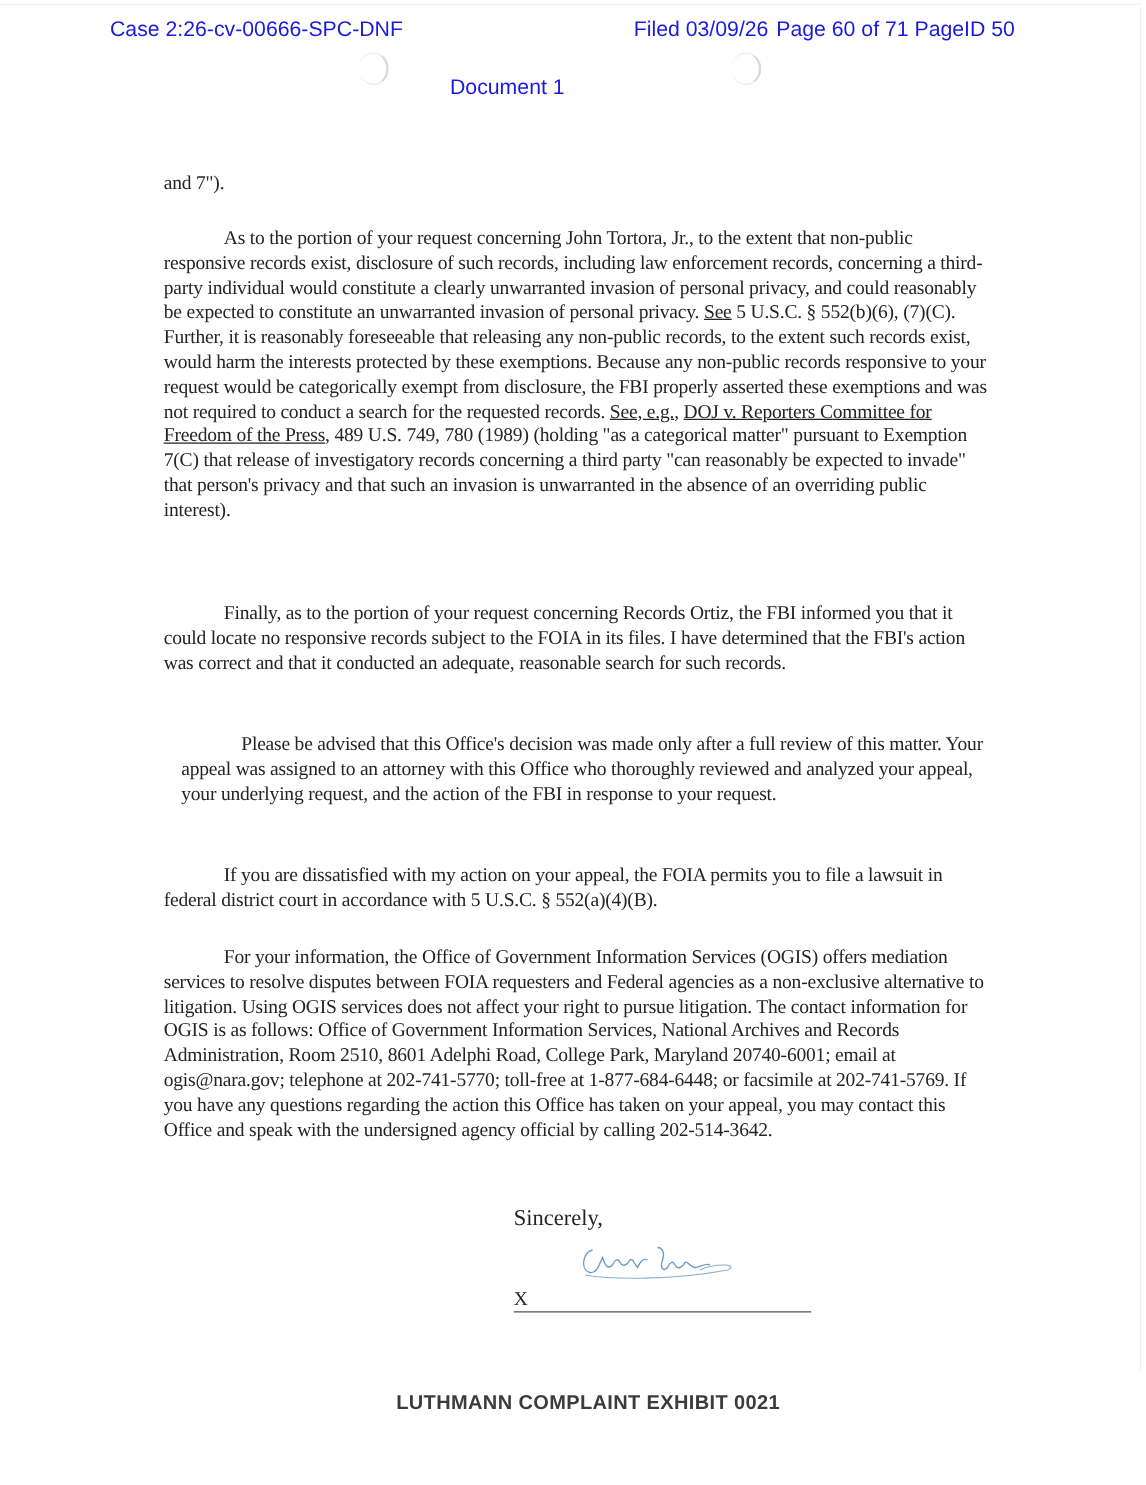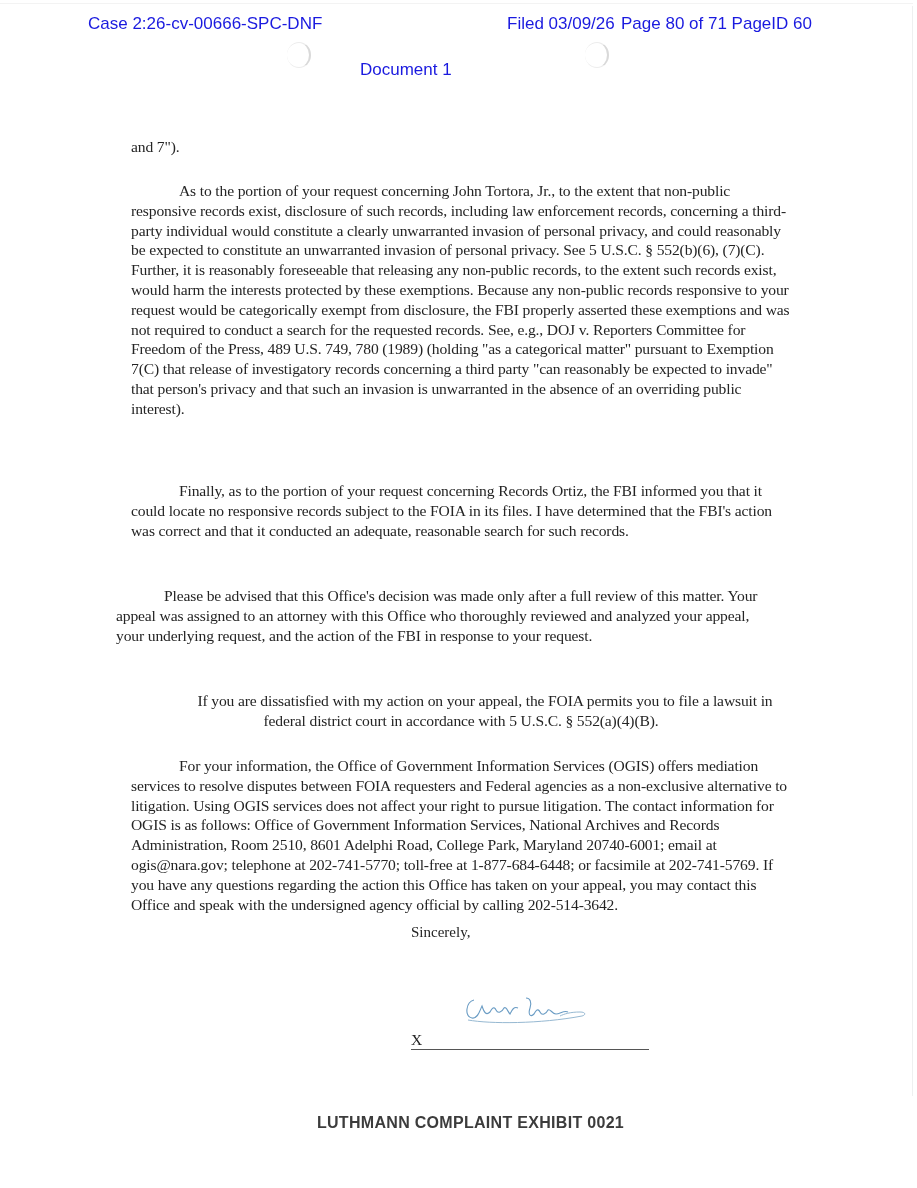--- a/index.html
+++ b/index.html
@@ -137,7 +137,7 @@
   <span class="hdr-case">Case 2:26-cv-00666-SPC-DNF</span>
   <span class="hdr-doc">Document 1</span>
   <span class="hdr-filed">Filed 03/09/26</span>
-  <span class="hdr-page">Page 80 of 71 PageID 60</span>
+  <span class="hdr-page">Page 60 of 71 PageID 50</span>
 </div>
 
 <div class="punch-hole punch-left"></div>

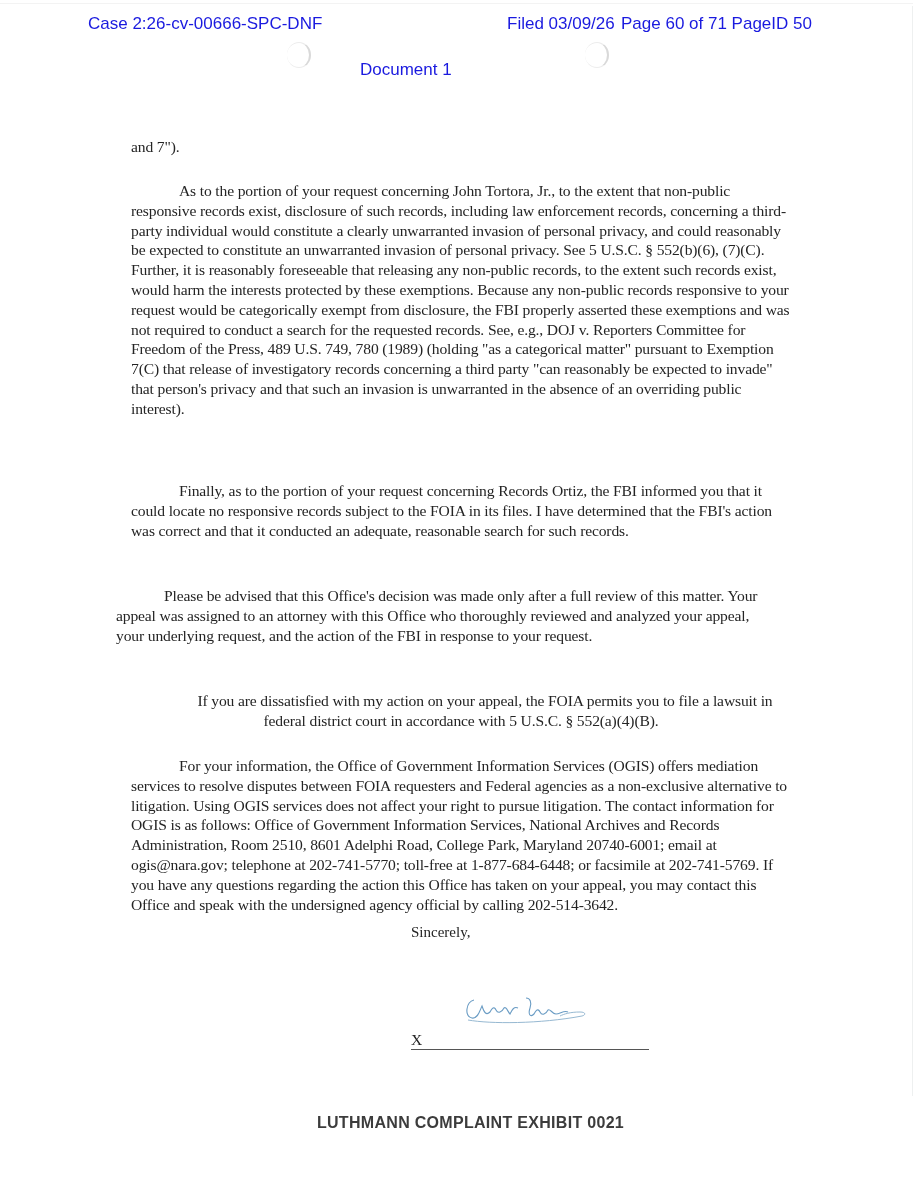--- a/index.html
+++ b/index.html
@@ -81,7 +81,7 @@
     .p3 { position: absolute; top: 586px; left: 116px; width: 660px; }
     .p4 { position: absolute; top: 691px; left: 131px; width: 660px; text-align: center; }
     .p5 { position: absolute; top: 756px; left: 131px; width: 660px; }
-    .u { }
+    .u { text-decoration: underline; }
 
     .closing {
       position: absolute;

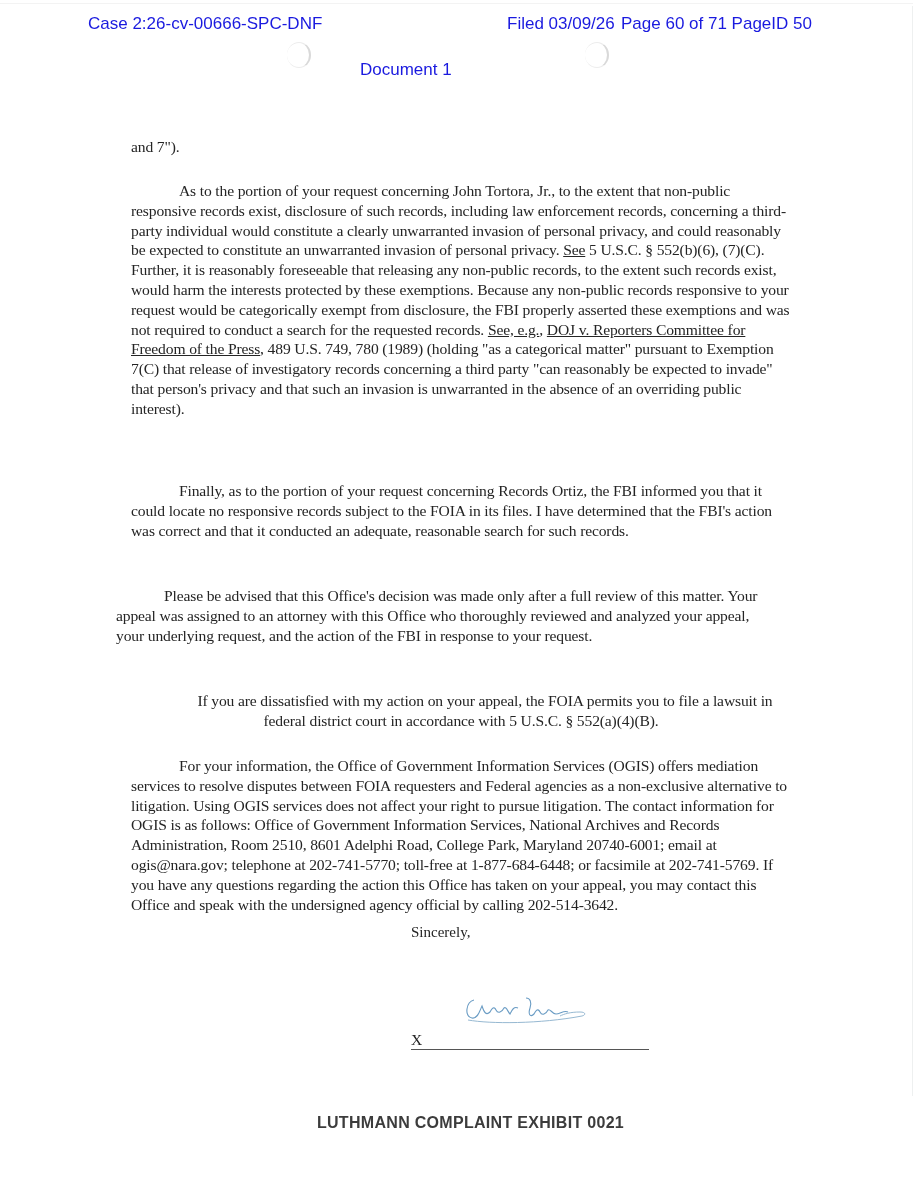--- a/index.html
+++ b/index.html
@@ -78,7 +78,7 @@
     .indent { text-indent: 48px; }
     .p1 { position: absolute; top: 181px; left: 131px; width: 660px; }
     .p2 { position: absolute; top: 481px; left: 131px; width: 660px; }
-    .p3 { position: absolute; top: 586px; left: 116px; width: 660px; }
+    .p3 { position: absolute; top: 586px; left: 145px; width: 660px; }
     .p4 { position: absolute; top: 691px; left: 131px; width: 660px; text-align: center; }
     .p5 { position: absolute; top: 756px; left: 131px; width: 660px; }
     .u { text-decoration: underline; }

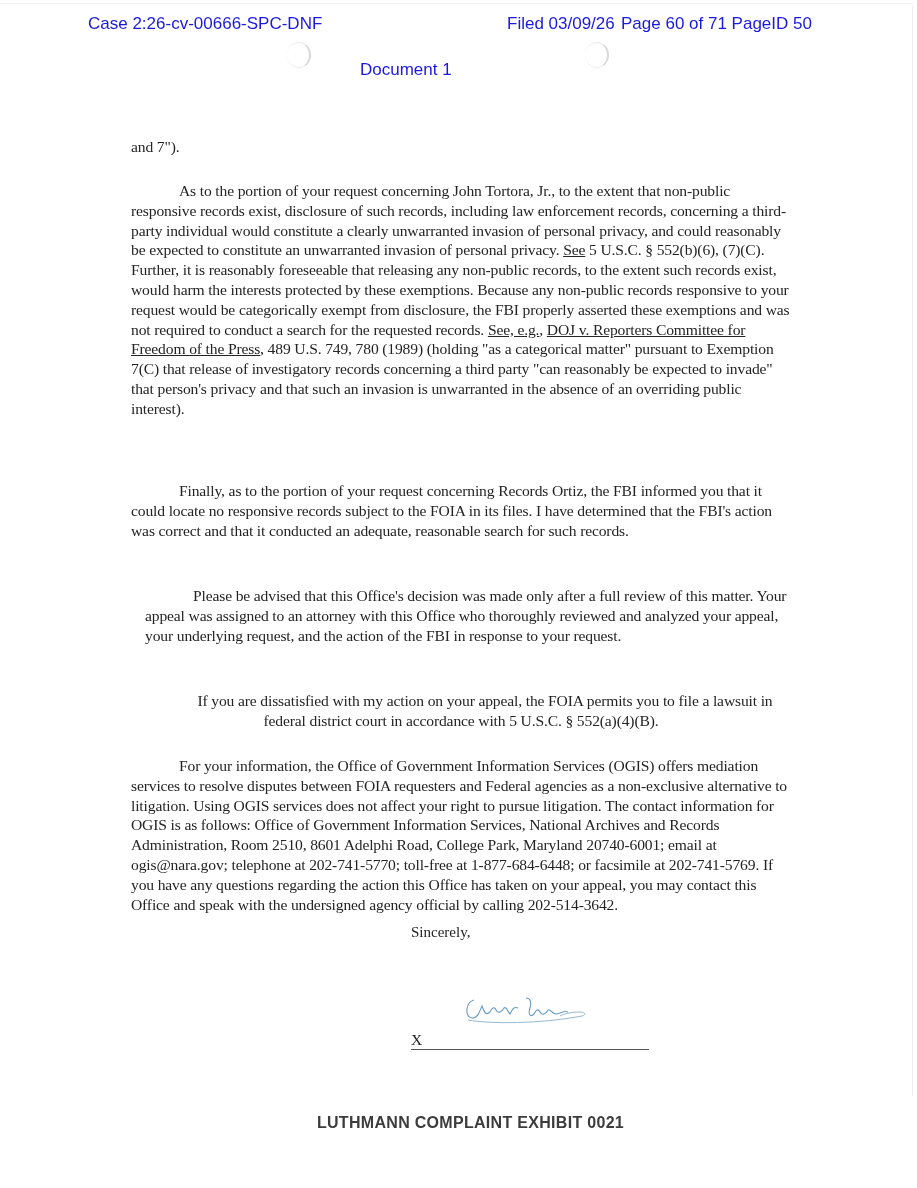--- a/index.html
+++ b/index.html
@@ -79,7 +79,7 @@
     .p1 { position: absolute; top: 181px; left: 131px; width: 660px; }
     .p2 { position: absolute; top: 481px; left: 131px; width: 660px; }
     .p3 { position: absolute; top: 586px; left: 145px; width: 660px; }
-    .p4 { position: absolute; top: 691px; left: 131px; width: 660px; text-align: center; }
+    .p4 { position: absolute; top: 691px; left: 131px; width: 660px; }
     .p5 { position: absolute; top: 756px; left: 131px; width: 660px; }
     .u { text-decoration: underline; }
 

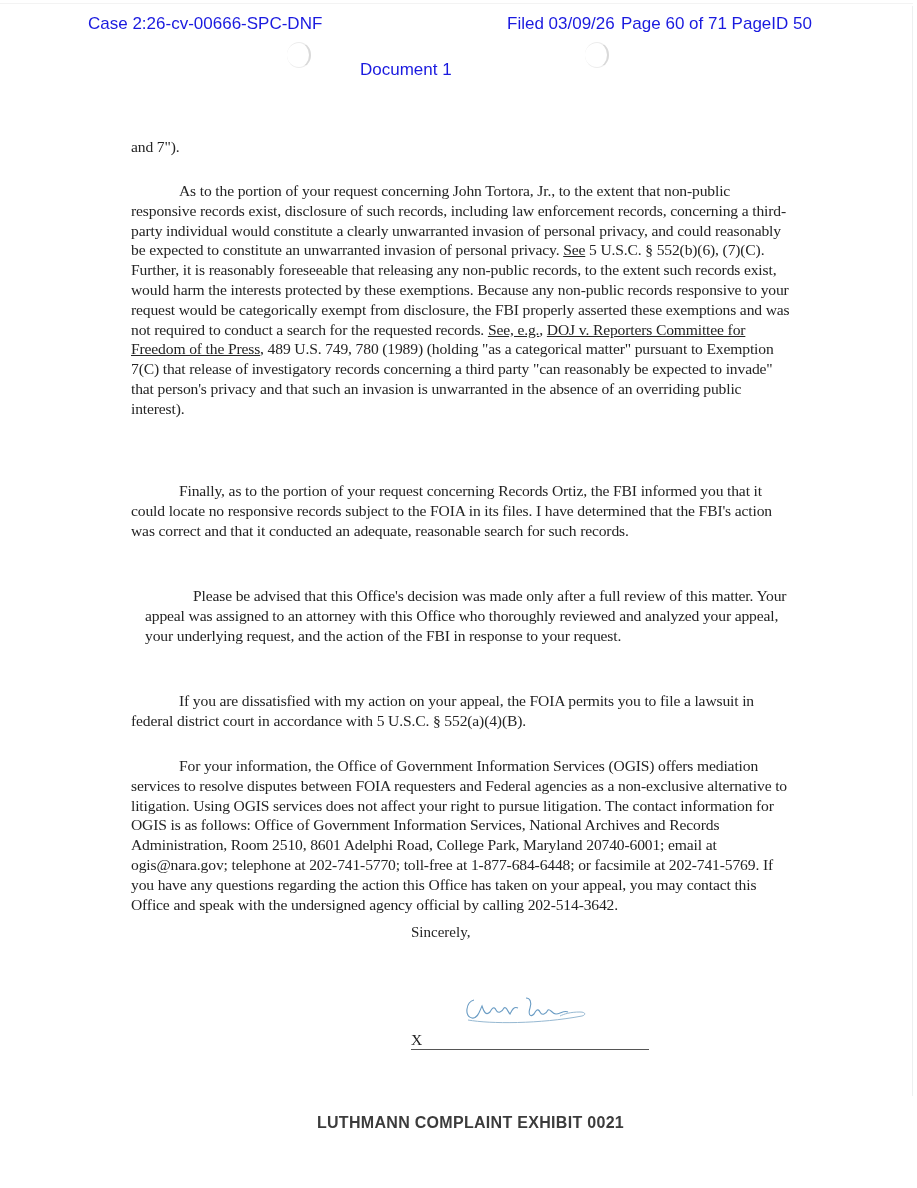--- a/index.html
+++ b/index.html
@@ -86,8 +86,8 @@
     .closing {
       position: absolute;
       left: 411px;
-      top: 924px;
-      font-size: 15px;
+      top: 964px;
+      font-size: 18px;
       color: #242424;
     }
     .signature {

